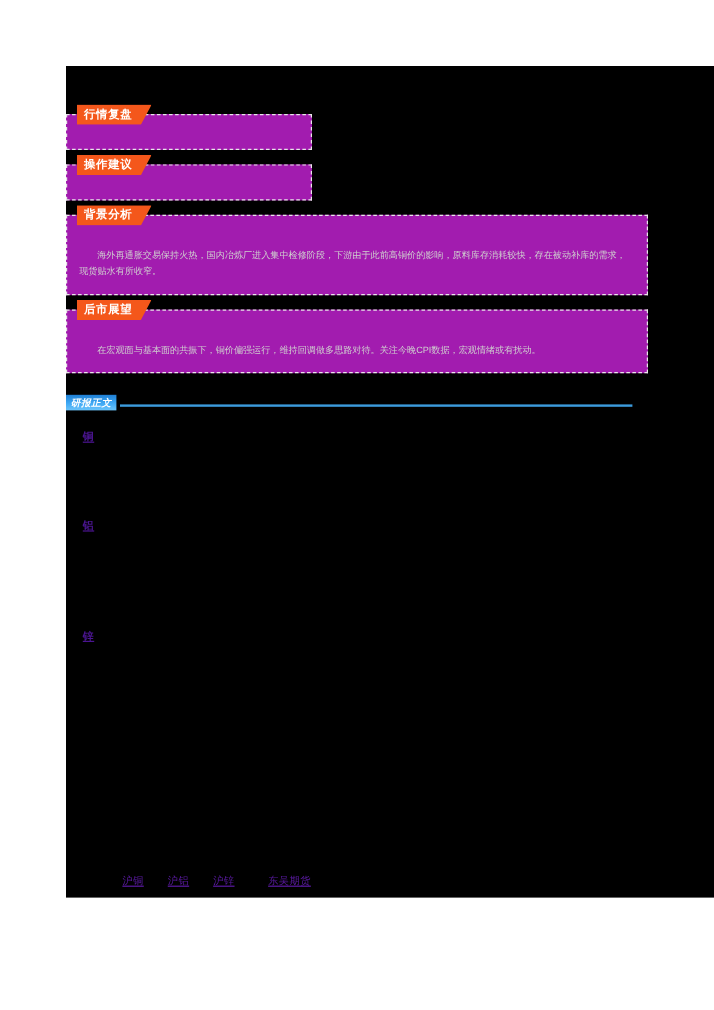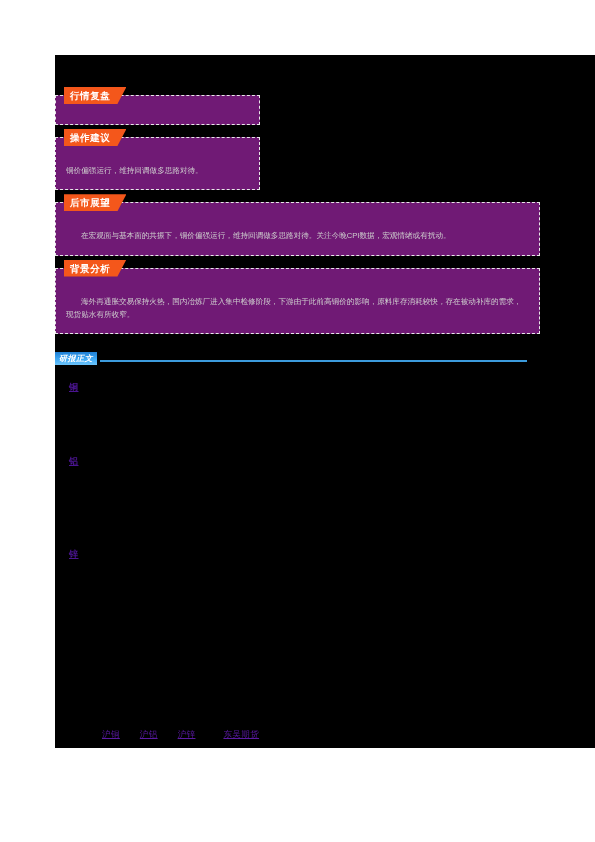--- a/index.html
+++ b/index.html
@@ -37,7 +37,7 @@
     box-sizing: border-box;
     margin: 0 0 12px 0;
     padding: 16px 10px 12px 10px;
-    background: #701a75;
+    background: #a21caf;
   }
   .card.narrow { width: 205px; }
   .card.wide   { width: 485px; }

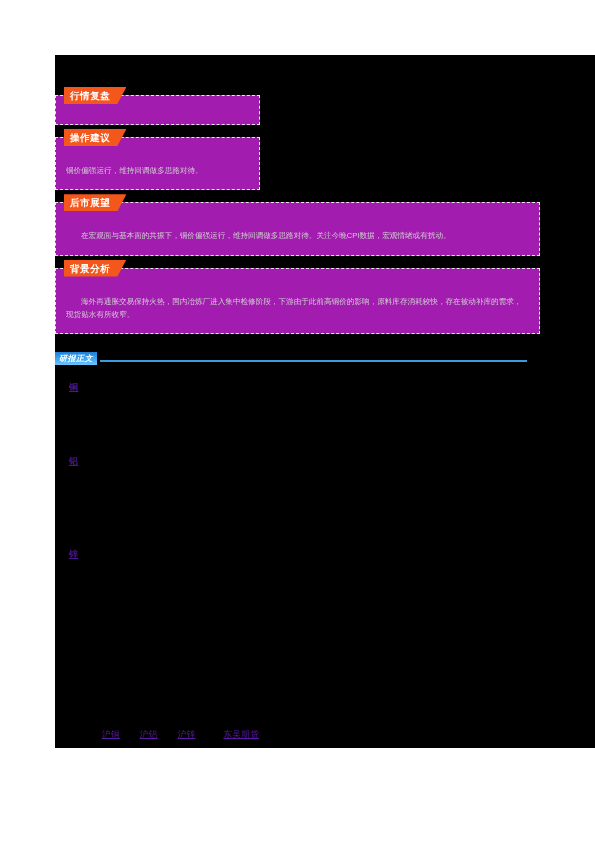--- a/index.html
+++ b/index.html
@@ -151,7 +151,6 @@
 
   <div class="card narrow">
     <span class="tag-orange">操作建议</span>
-    <div class="card-body">铜价偏强运行，维持回调做多思路对待。</div>
   </div>
 
   <div class="card wide">

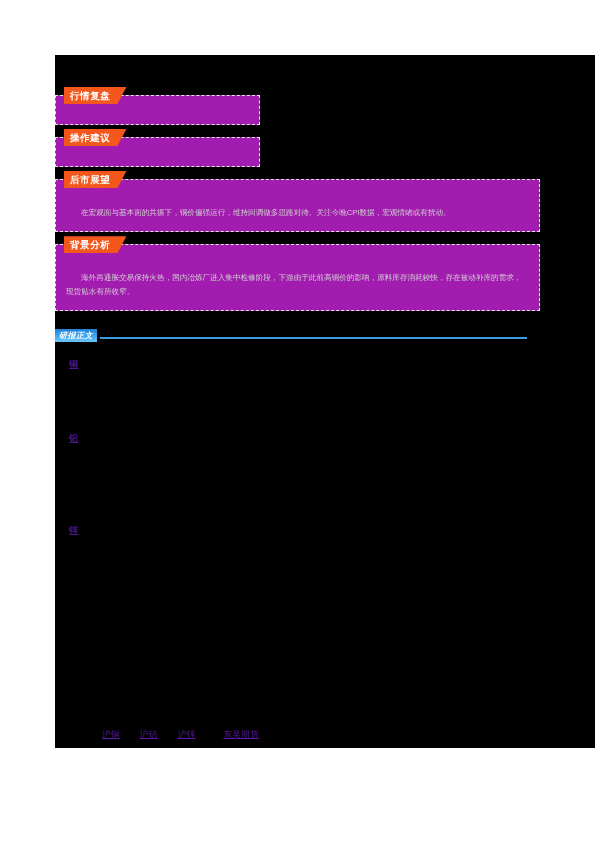--- a/index.html
+++ b/index.html
@@ -154,13 +154,13 @@
   </div>
 
   <div class="card wide">
-    <span class="tag-orange">后市展望</span>
-    <div class="card-body">在宏观面与基本面的共振下，铜价偏强运行，维持回调做多思路对待。关注今晚CPI数据，宏观情绪或有扰动。</div>
+    <span class="tag-orange">背景分析</span>
+    <div class="card-body">海外再通胀交易保持火热，国内冶炼厂进入集中检修阶段，下游由于此前高铜价的影响，原料库存消耗较快，存在被动补库的需求，现货贴水有所收窄。</div>
   </div>
 
   <div class="card wide">
-    <span class="tag-orange">背景分析</span>
-    <div class="card-body">海外再通胀交易保持火热，国内冶炼厂进入集中检修阶段，下游由于此前高铜价的影响，原料库存消耗较快，存在被动补库的需求，现货贴水有所收窄。</div>
+    <span class="tag-orange">后市展望</span>
+    <div class="card-body">在宏观面与基本面的共振下，铜价偏强运行，维持回调做多思路对待。关注今晚CPI数据，宏观情绪或有扰动。</div>
   </div>
 
   <div class="section-head">

